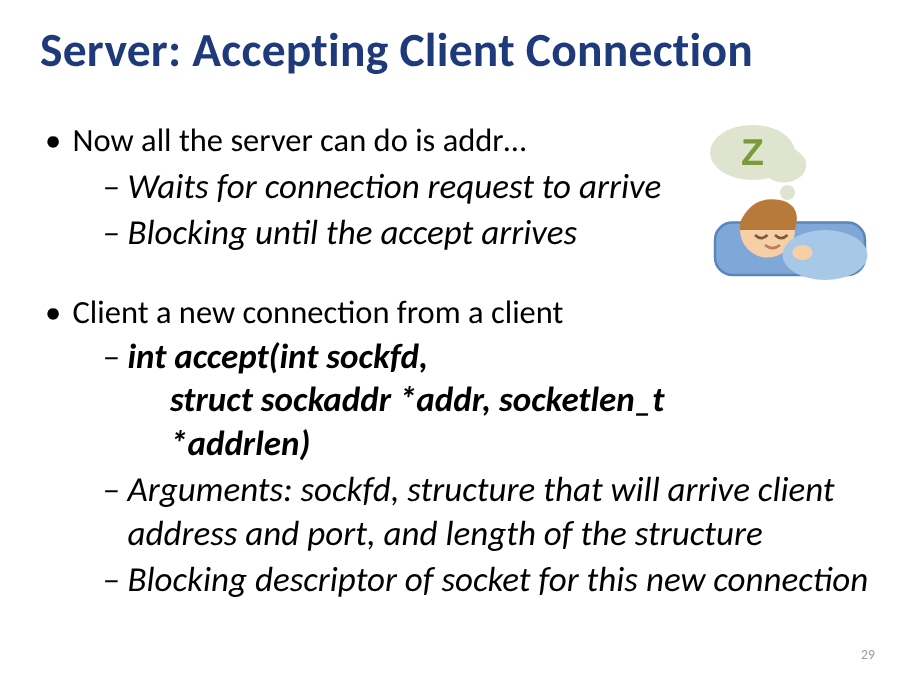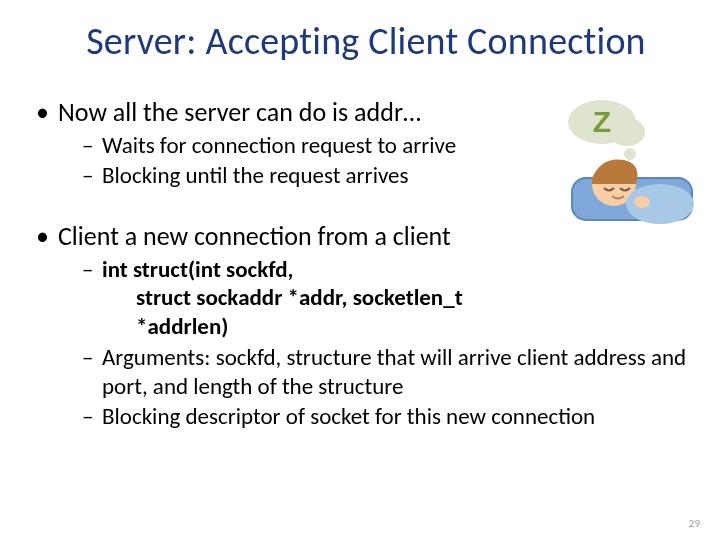--- a/index.html
+++ b/index.html
@@ -24,11 +24,10 @@
     left: 32px;
     right: 20px;
     font-size: 38px;
-    font-weight: 400;
+    font-weight: 700;
     color: #1e3a7b;
     line-height: 1.05;
     letter-spacing: 0.2px;
-    text-align: center;
   }
   .content {
     position: absolute;

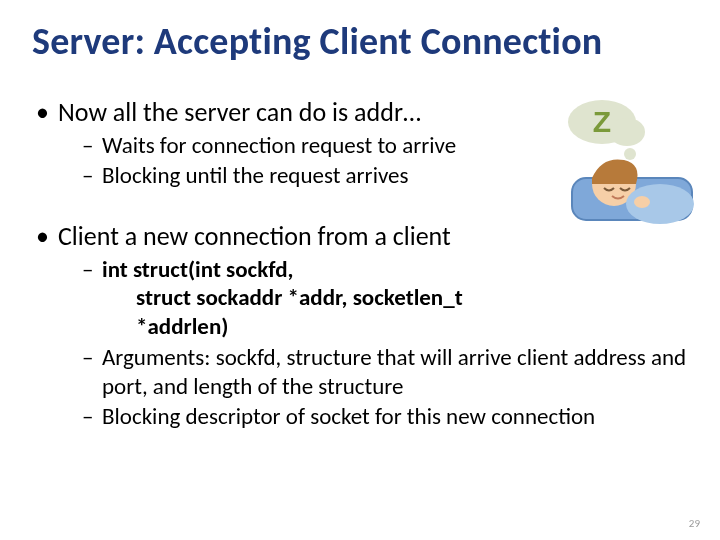--- a/index.html
+++ b/index.html
@@ -60,11 +60,12 @@
     padding: 0 0 0 24px;
   }
   ul.lvl2 > li {
-    font-size: 23px;
+    font-size: 28px;
     line-height: 1.25;
     margin-bottom: 2px;
     padding-left: 20px;
     position: relative;
+    font-style: italic;
   }
   ul.lvl2 > li::before {
     content: "–";

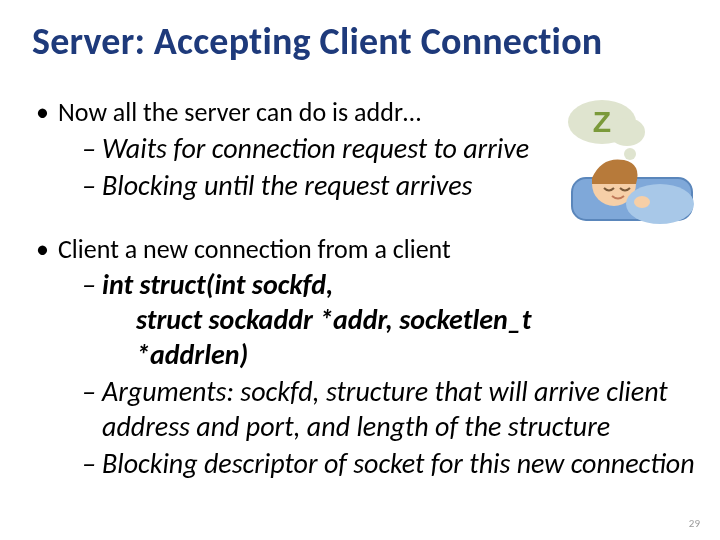--- a/index.html
+++ b/index.html
@@ -114,7 +114,7 @@
         <span>Now all the server can do is addr…</span>
         <ul class="lvl2">
           <li>Waits for connection request to arrive</li>
-          <li>Blocking until the request arrives</li>
+          <li>Blocking until the accept arrives</li>
         </ul>
       </li>
     </ul>

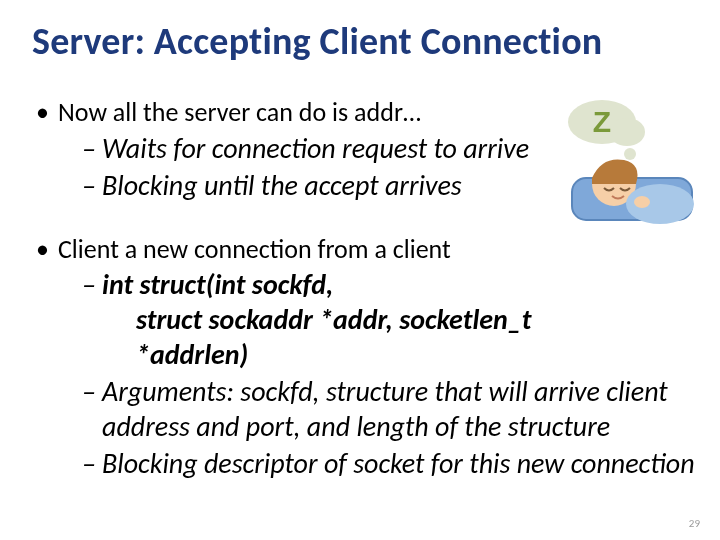--- a/index.html
+++ b/index.html
@@ -126,7 +126,7 @@
         <span>Client a new connection from a client</span>
         <ul class="lvl2">
           <li>
-            <span class="bold sig-line1">int struct(int sockfd,</span>
+            <span class="bold sig-line1">int accept(int sockfd,</span>
             <span class="sig-line2">
               <span class="bold">struct sockaddr *addr,</span>
               <span class="bold sig-right">socketlen_t</span>

